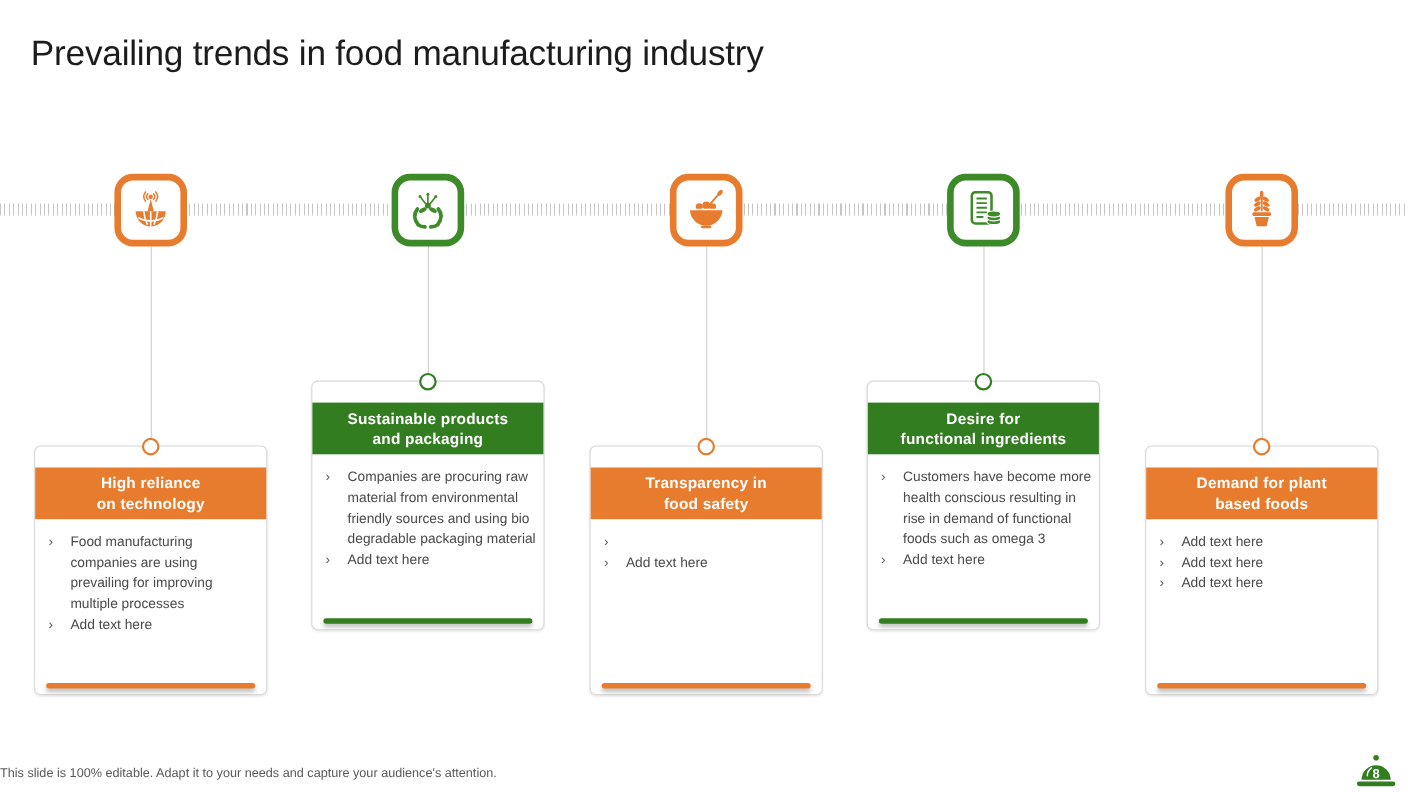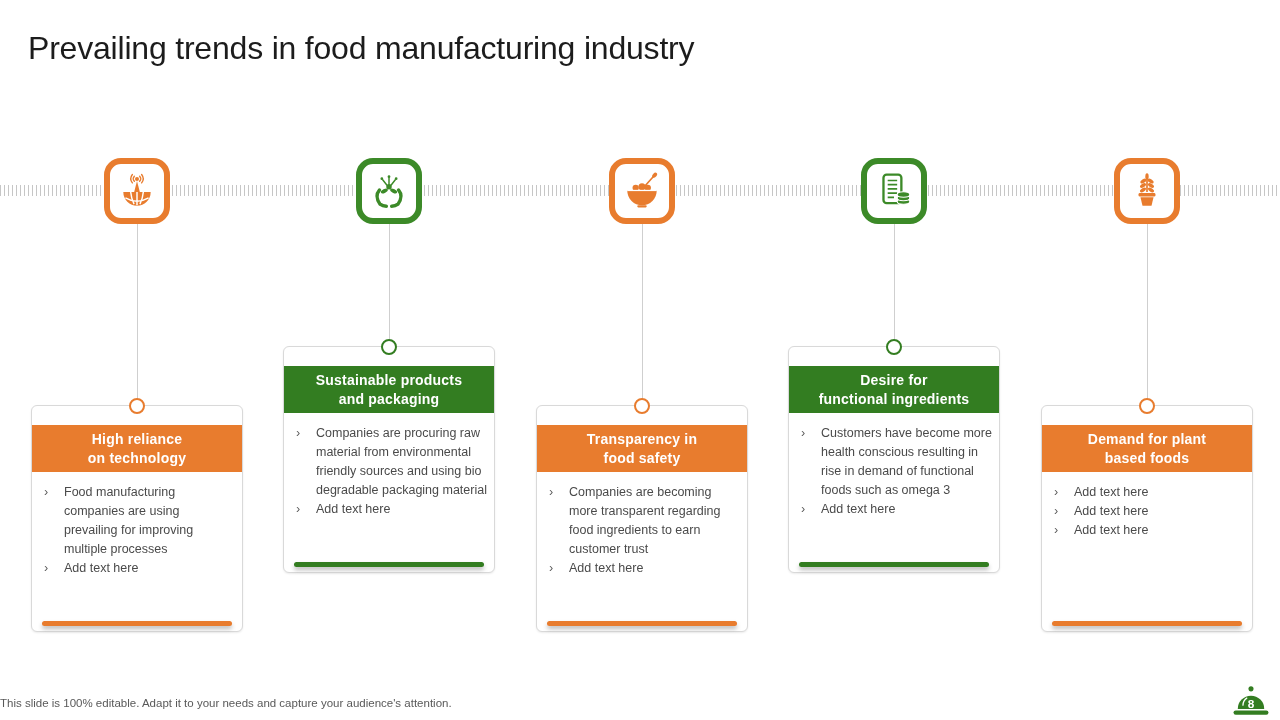--- a/index.html
+++ b/index.html
@@ -153,7 +153,6 @@
       <ul class="bullets">
           <li>
             <span class="marker">›</span>
-            <span>Companies are becoming more transparent regarding food ingredients to earn customer trust</span>
           </li>
           <li>
             <span class="marker">›</span>

